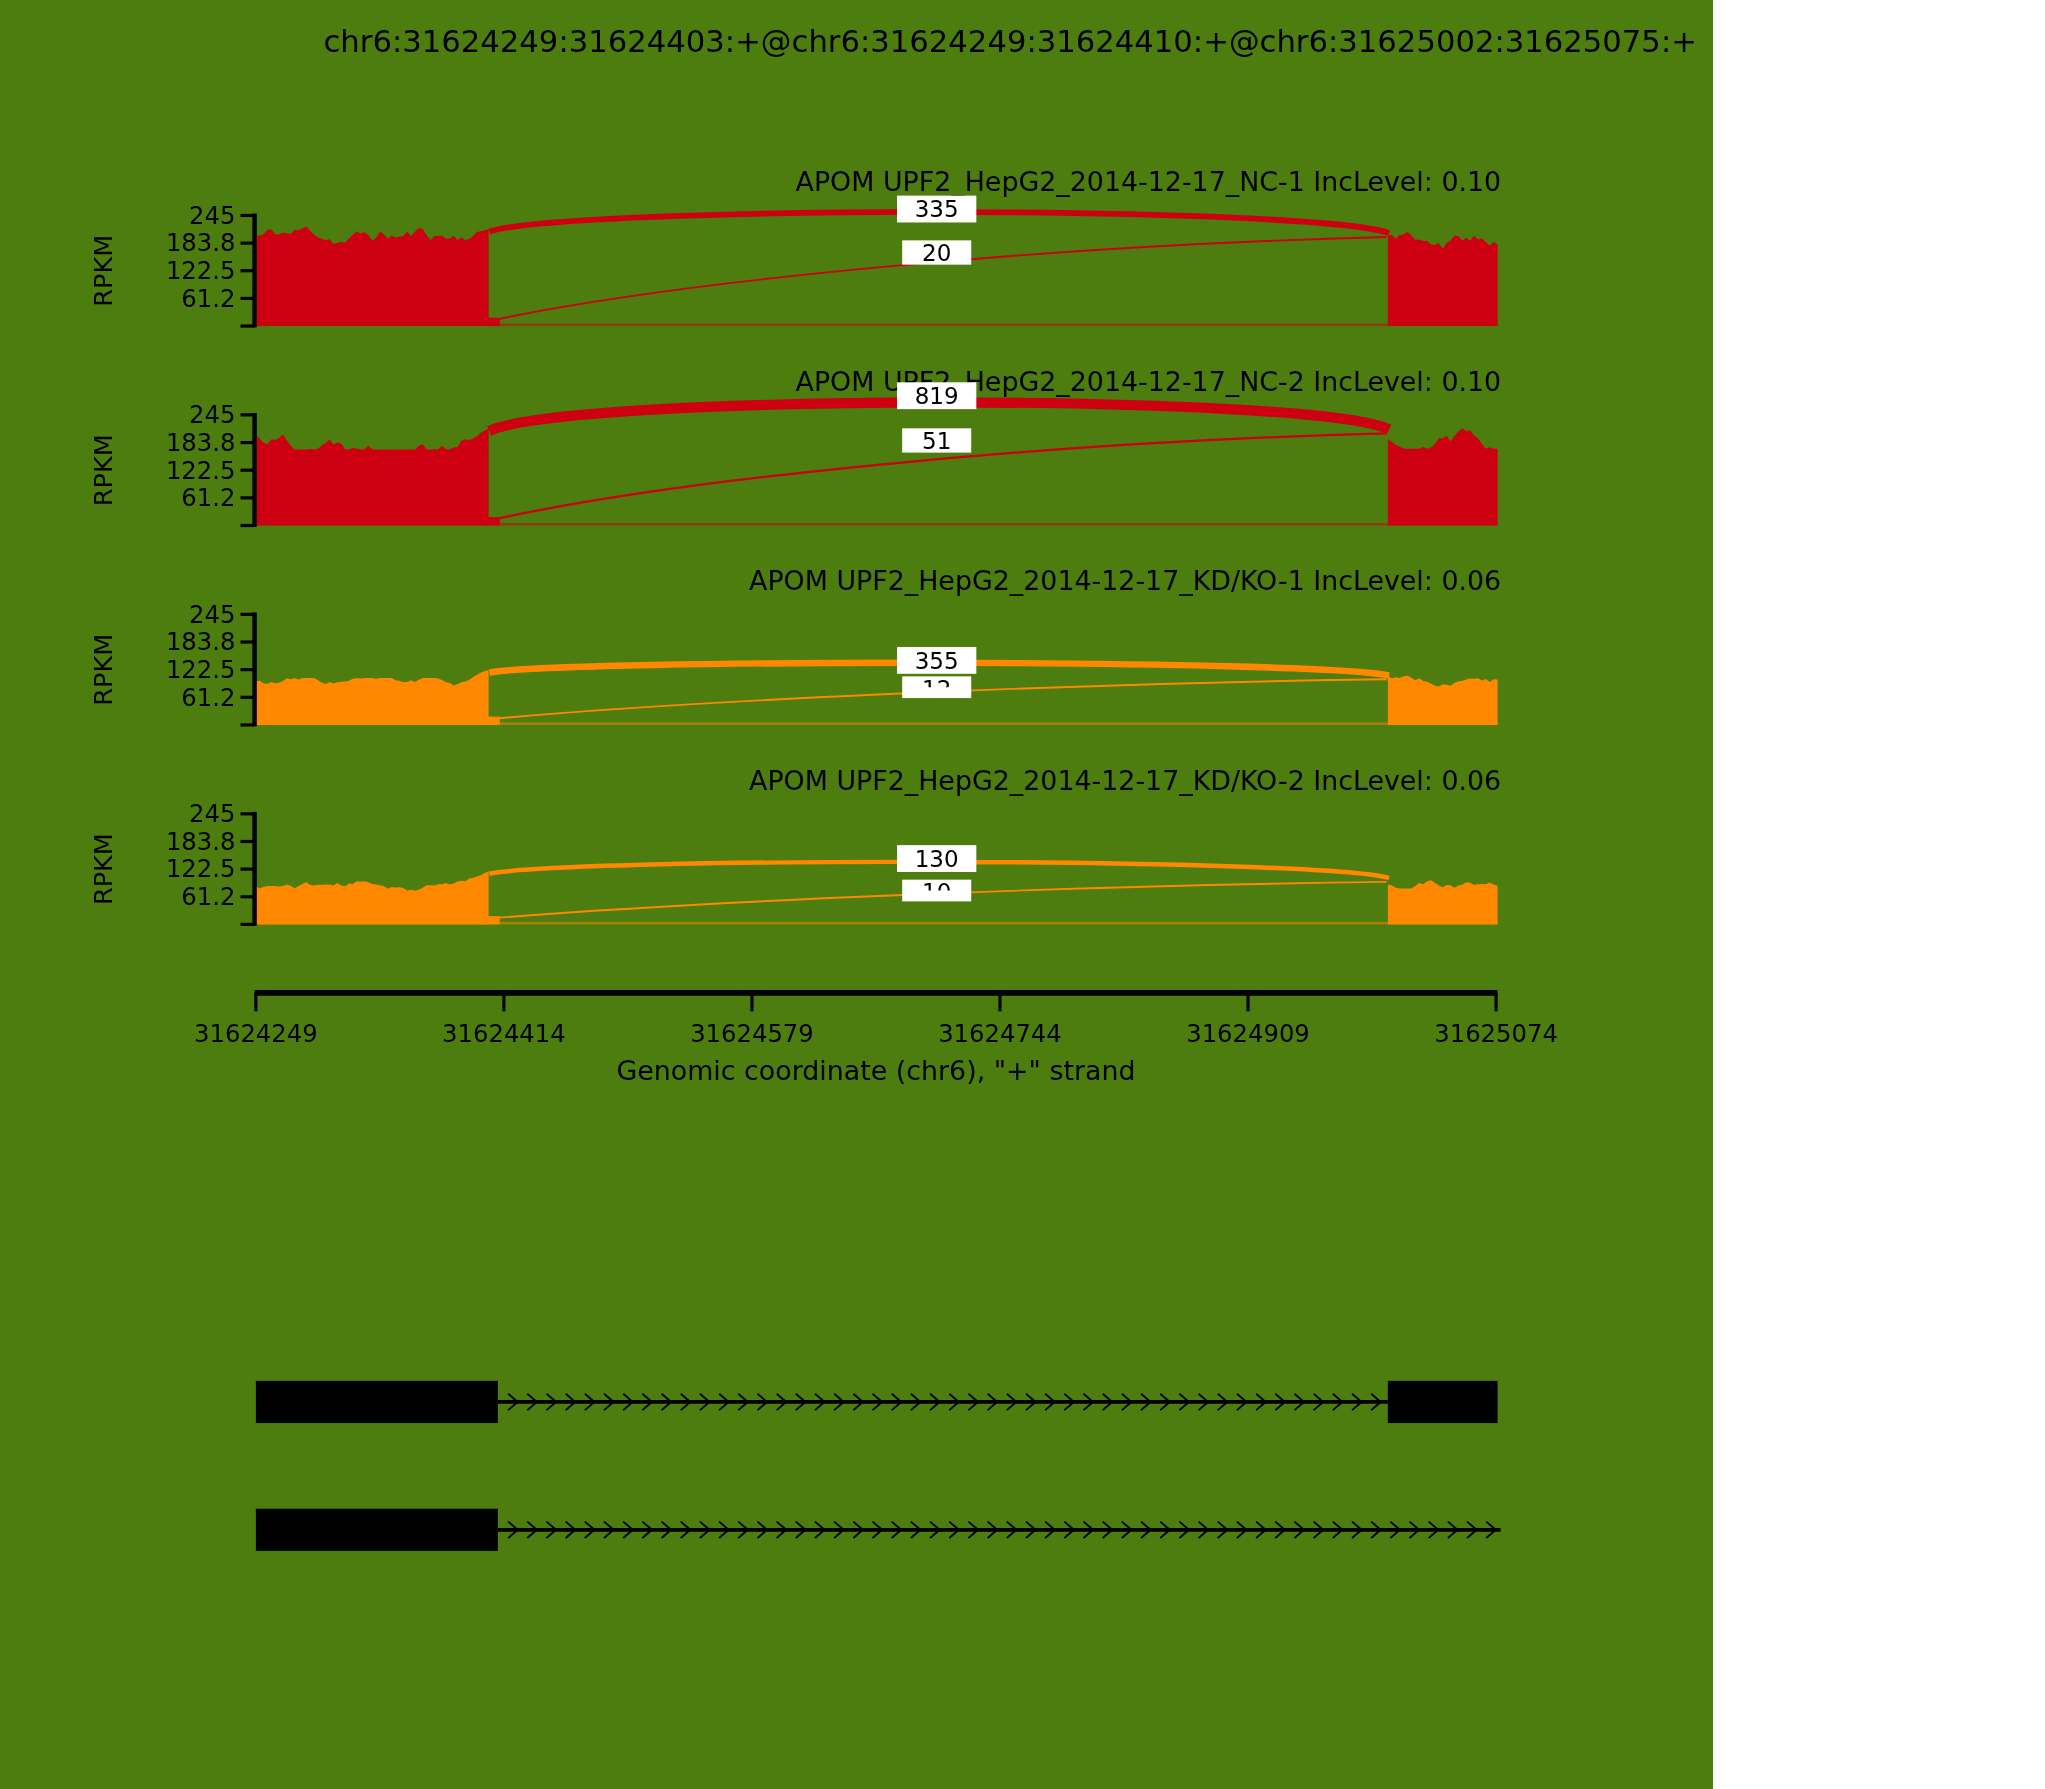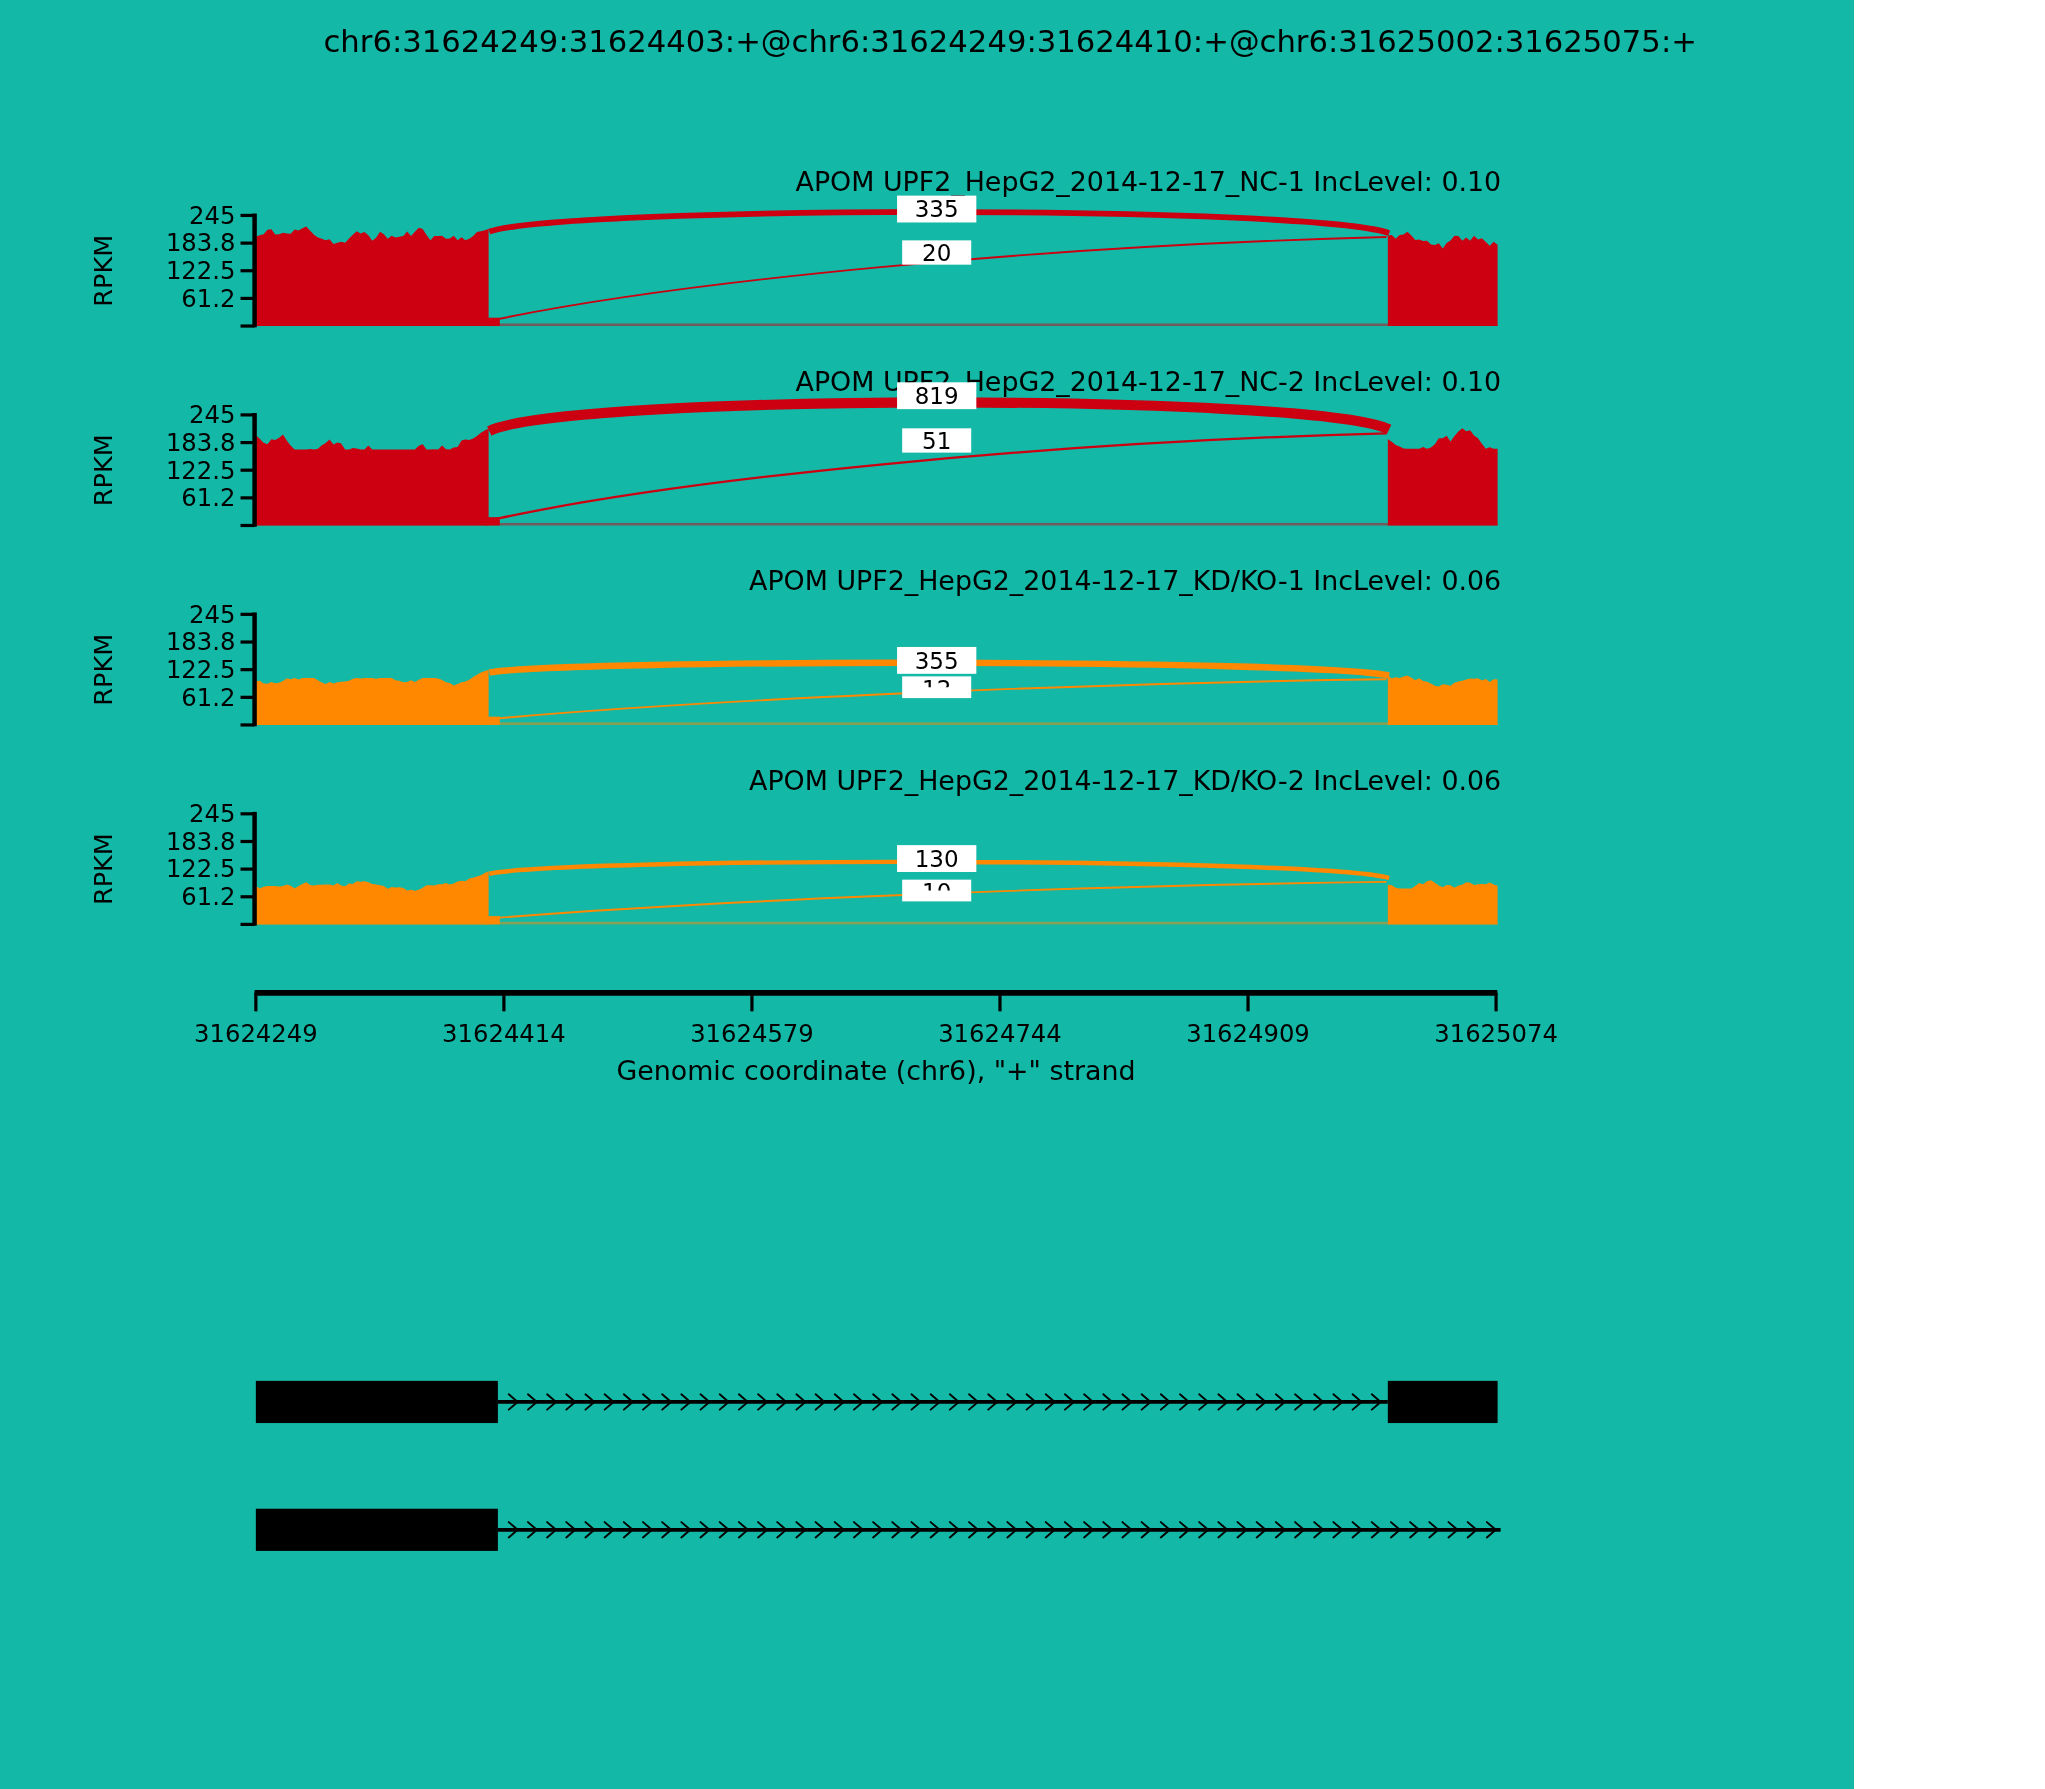--- a/index.html
+++ b/index.html
@@ -3,7 +3,7 @@
 <meta charset="utf-8">
 <style>
   html,body{margin:0;padding:0;background:#fff;}
-  .fig{position:relative;width:1854px;height:1790px;background:#14b8a6;overflow:hidden;}
+  .fig{position:relative;width:1713px;height:1790px;background:#4d7c0f;overflow:hidden;}
   svg text{font-family:"DejaVu Sans", sans-serif;fill:#000;}
   .main-title{font-size:48px;text-anchor:middle;}
   .track-title{font-size:42px;text-anchor:end;}

